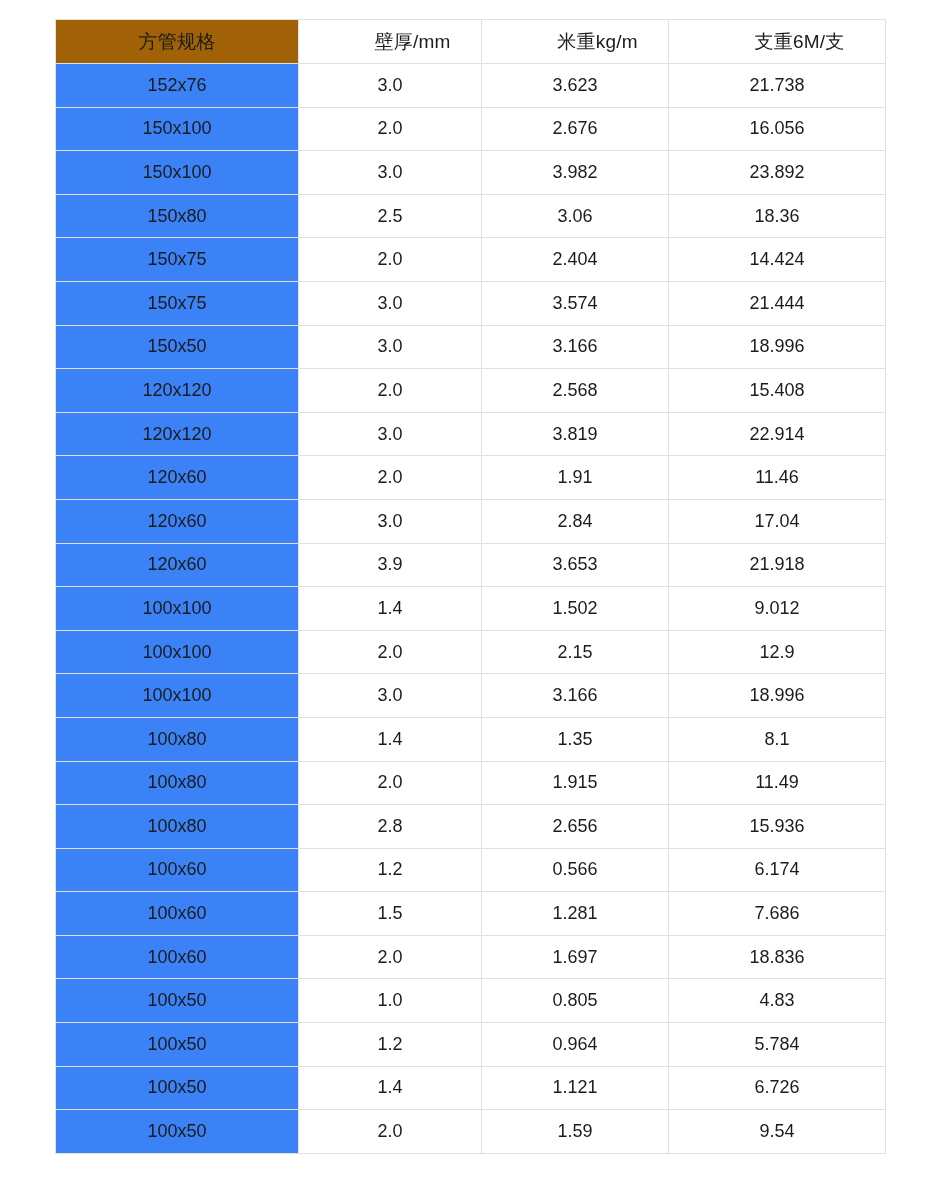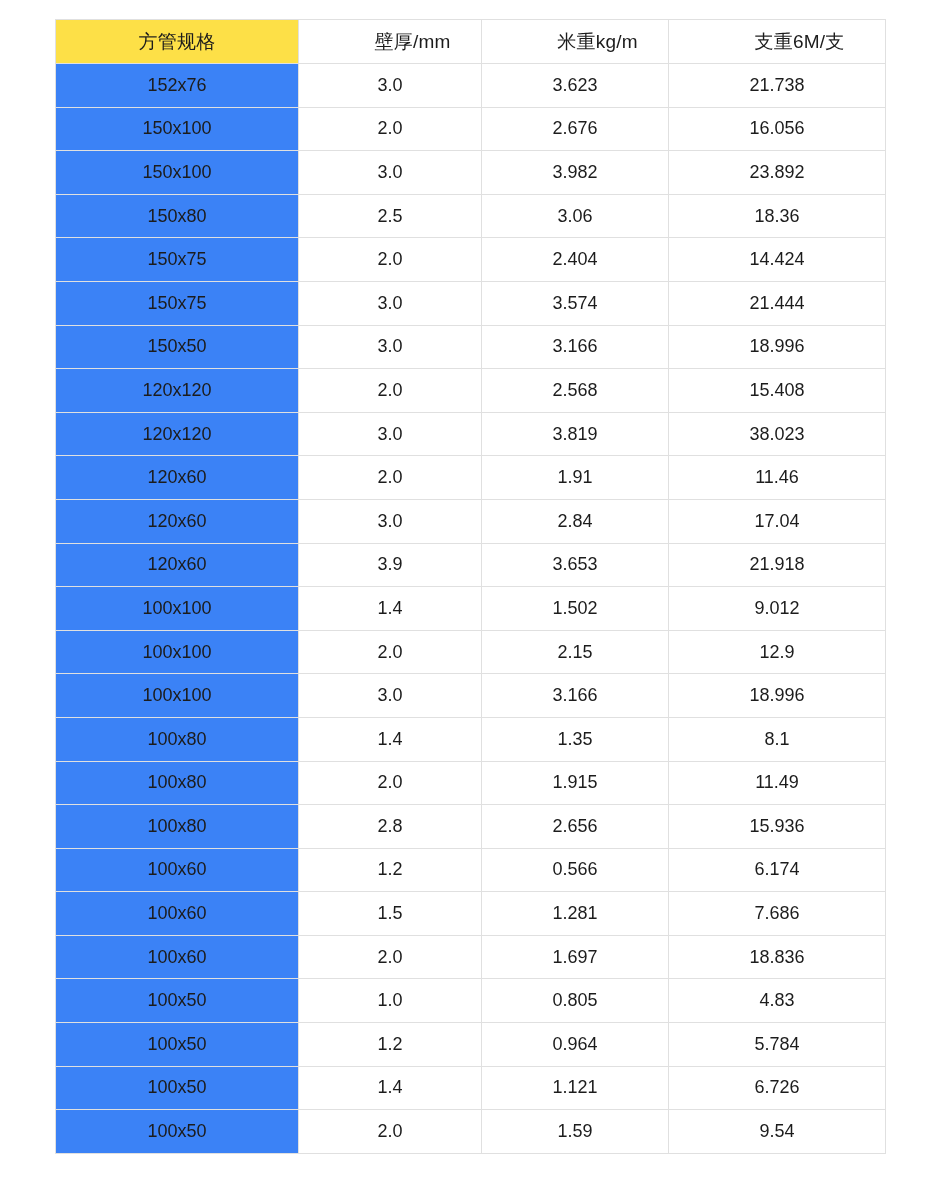--- a/index.html
+++ b/index.html
@@ -49,7 +49,7 @@
   }
 
   table.spec-table thead th.head-spec {
-    background: #fde047;
+    background: #a16207;
   }
   table.spec-table thead th.head-plain {
     background: #ffffff;

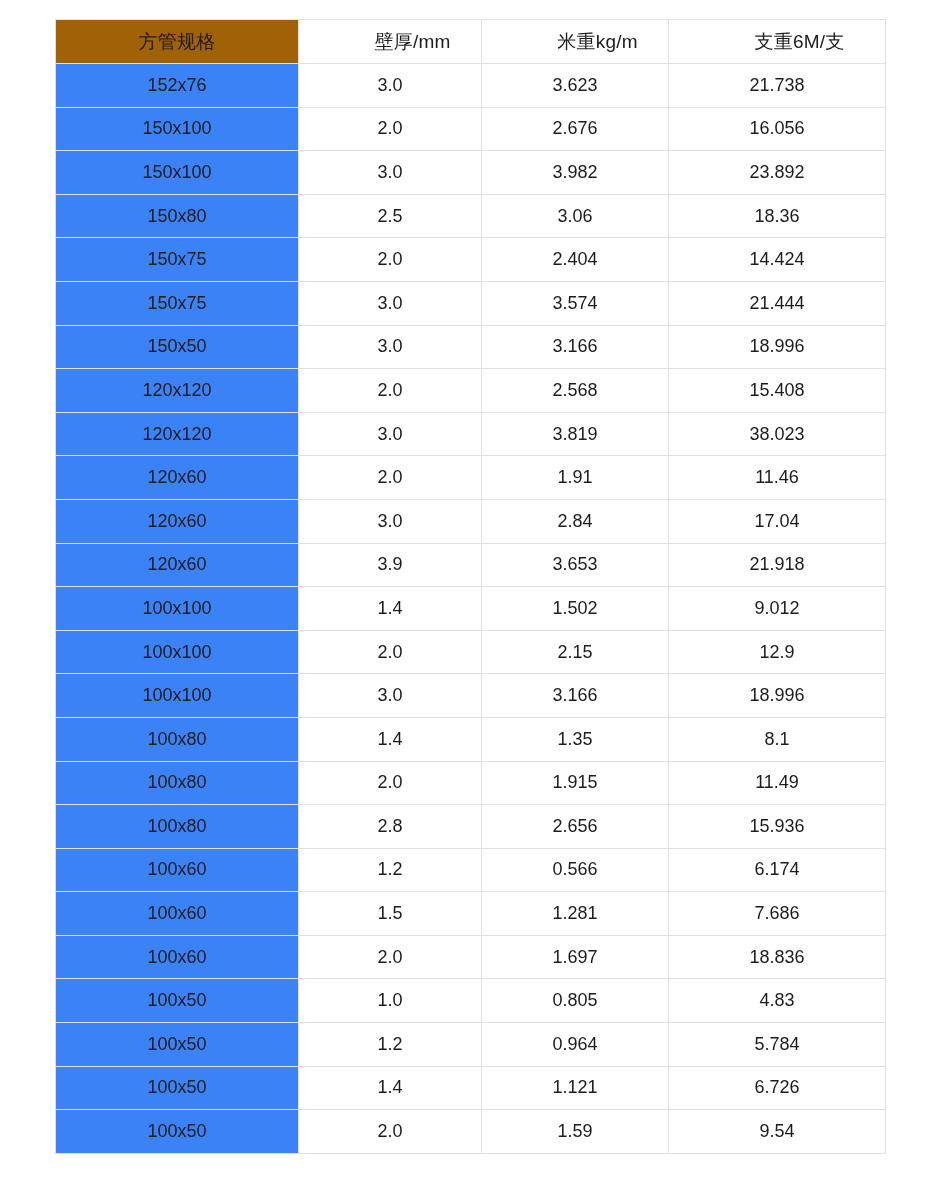--- a/index.html
+++ b/index.html
@@ -138,7 +138,7 @@
           <td class="cell-spec">120x120</td>
           <td>3.0</td>
           <td>3.819</td>
-          <td>38.023</td>
+          <td>22.914</td>
         </tr>
         <tr>
           <td class="cell-spec">120x60</td>

